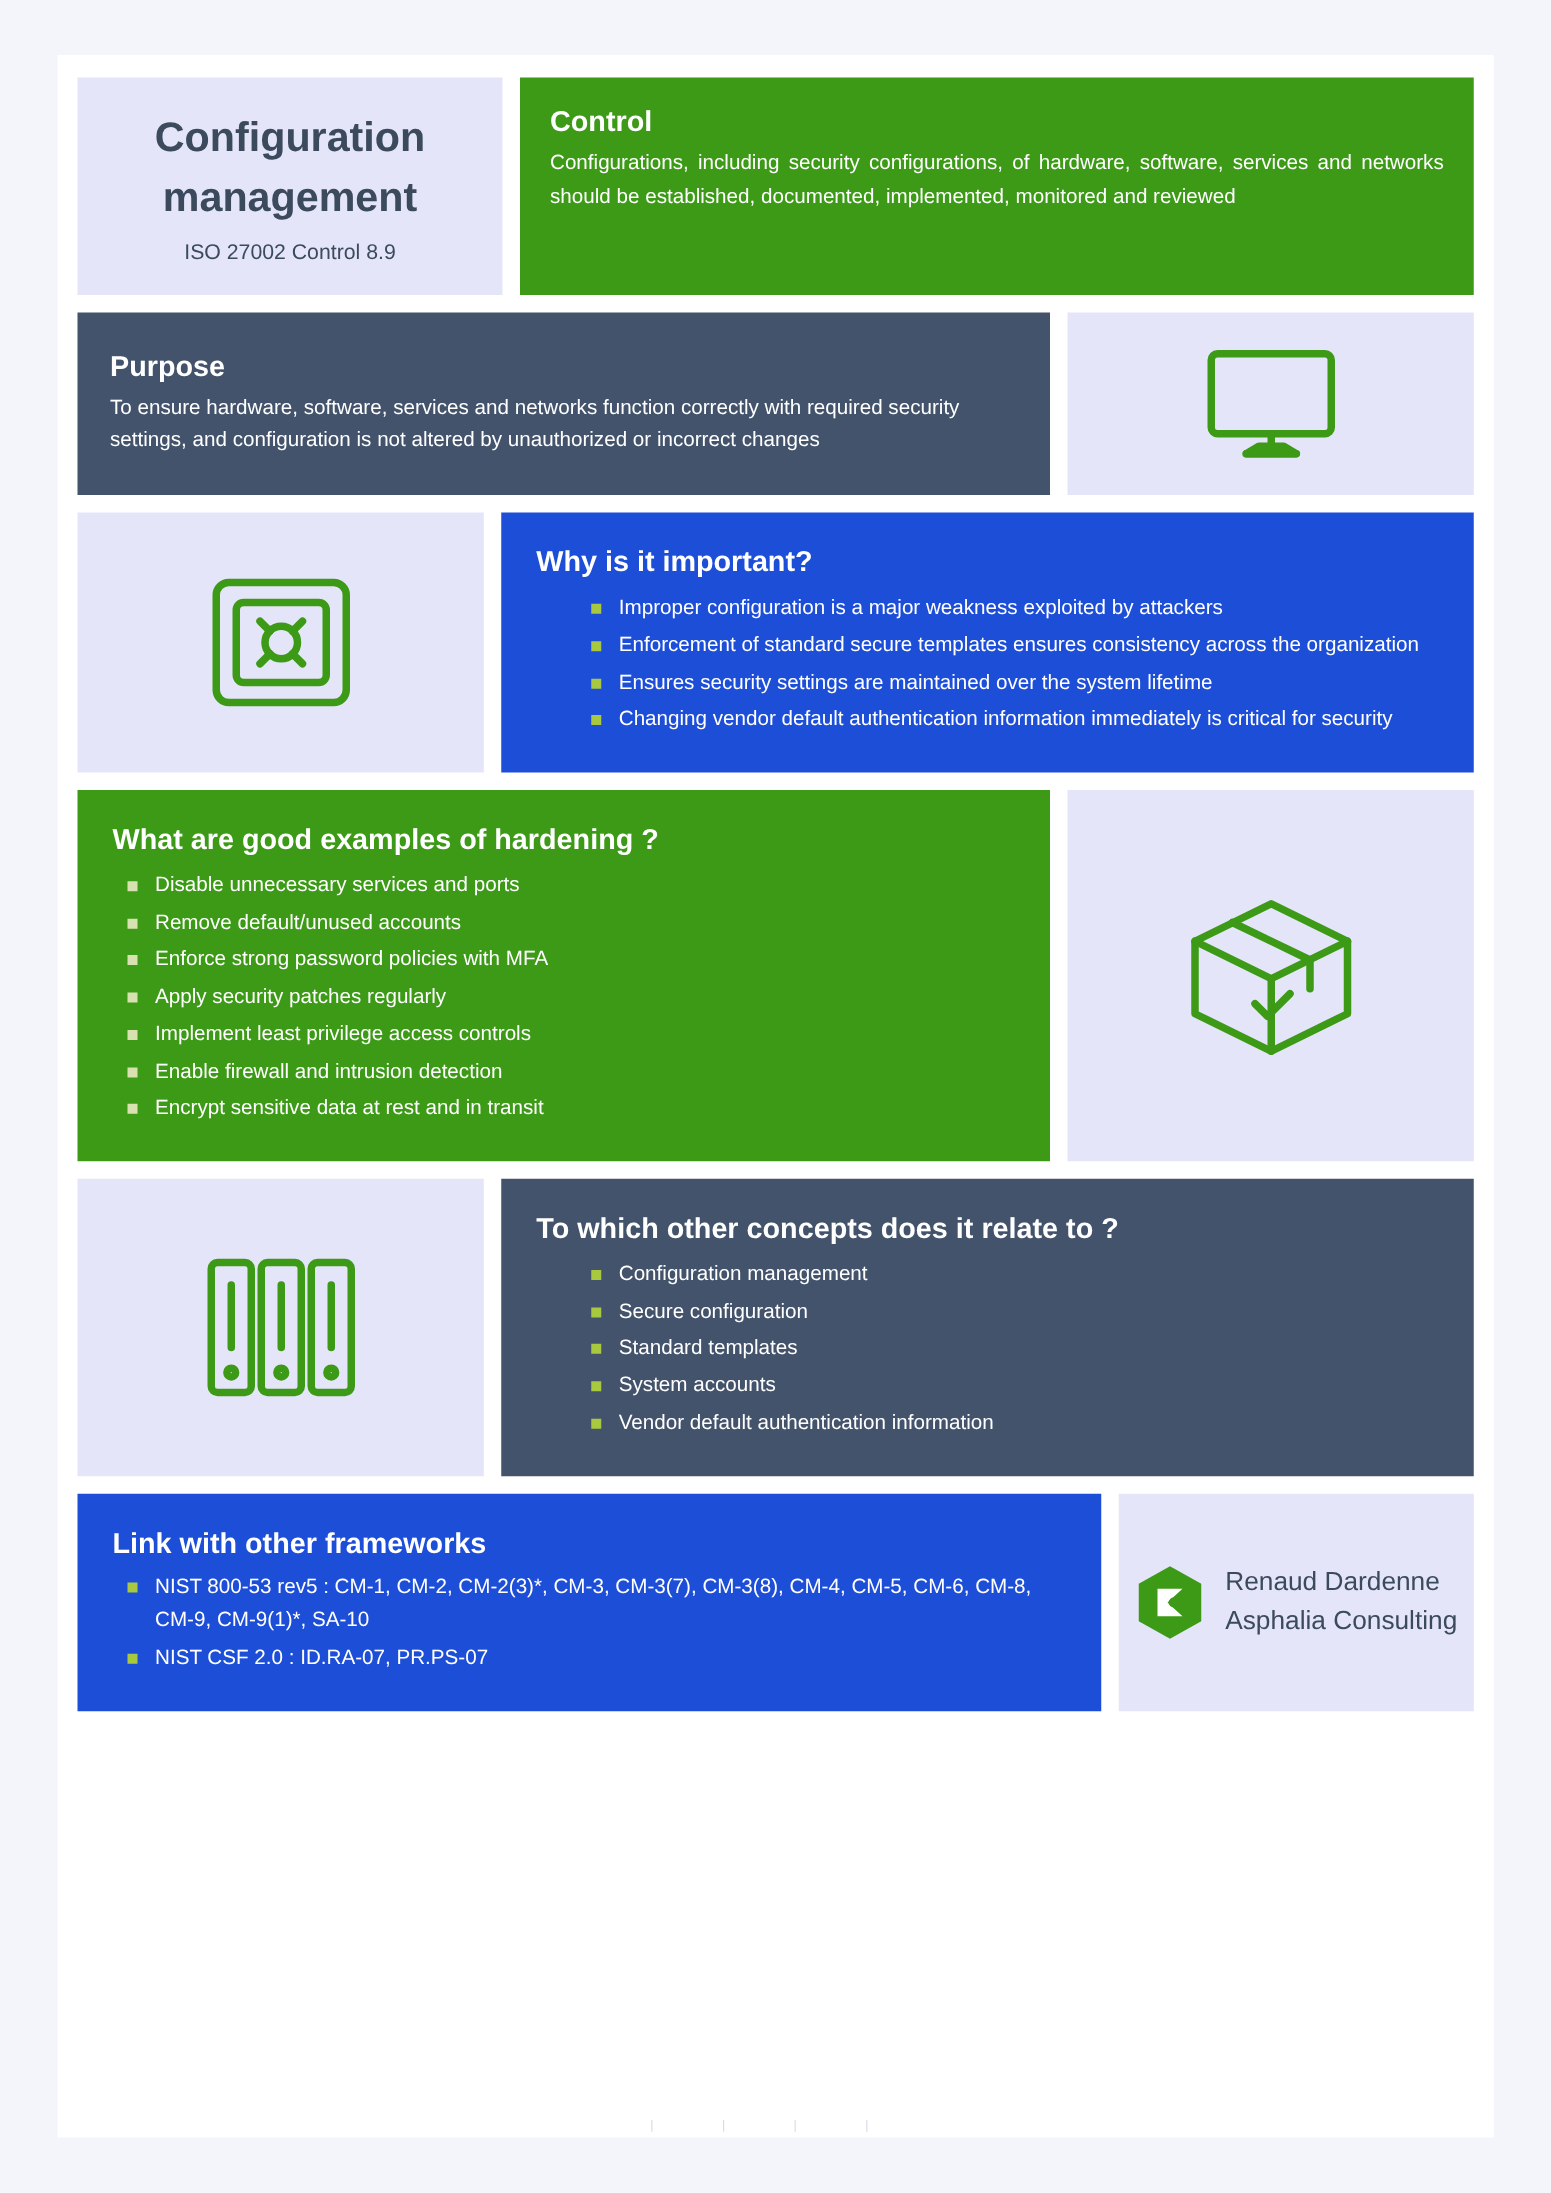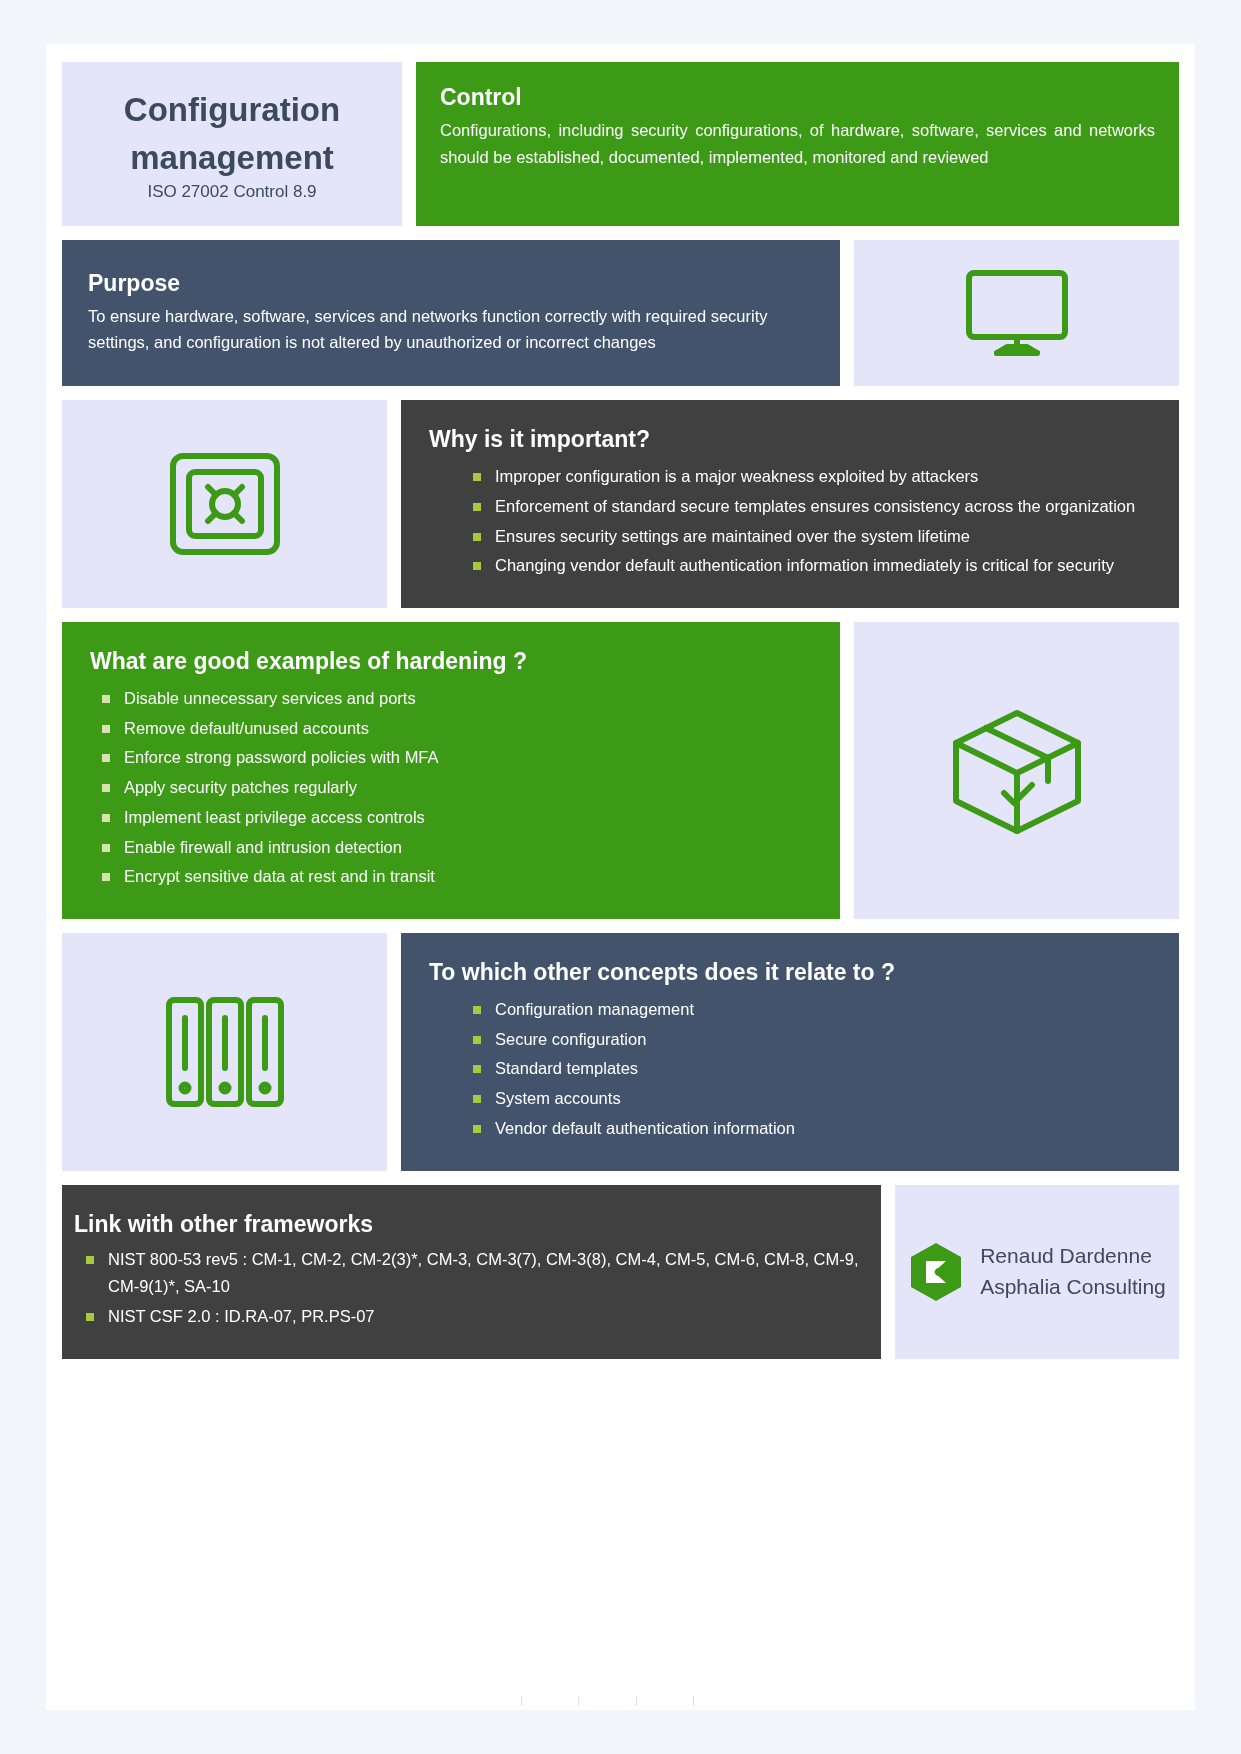--- a/index.html
+++ b/index.html
@@ -56,6 +56,7 @@
     font-weight: bold;
   }
   .title-card .sub {
+    margin-top: 10px;
     font-size: 17px;
     color: #3c4a5e;
     text-align: center;

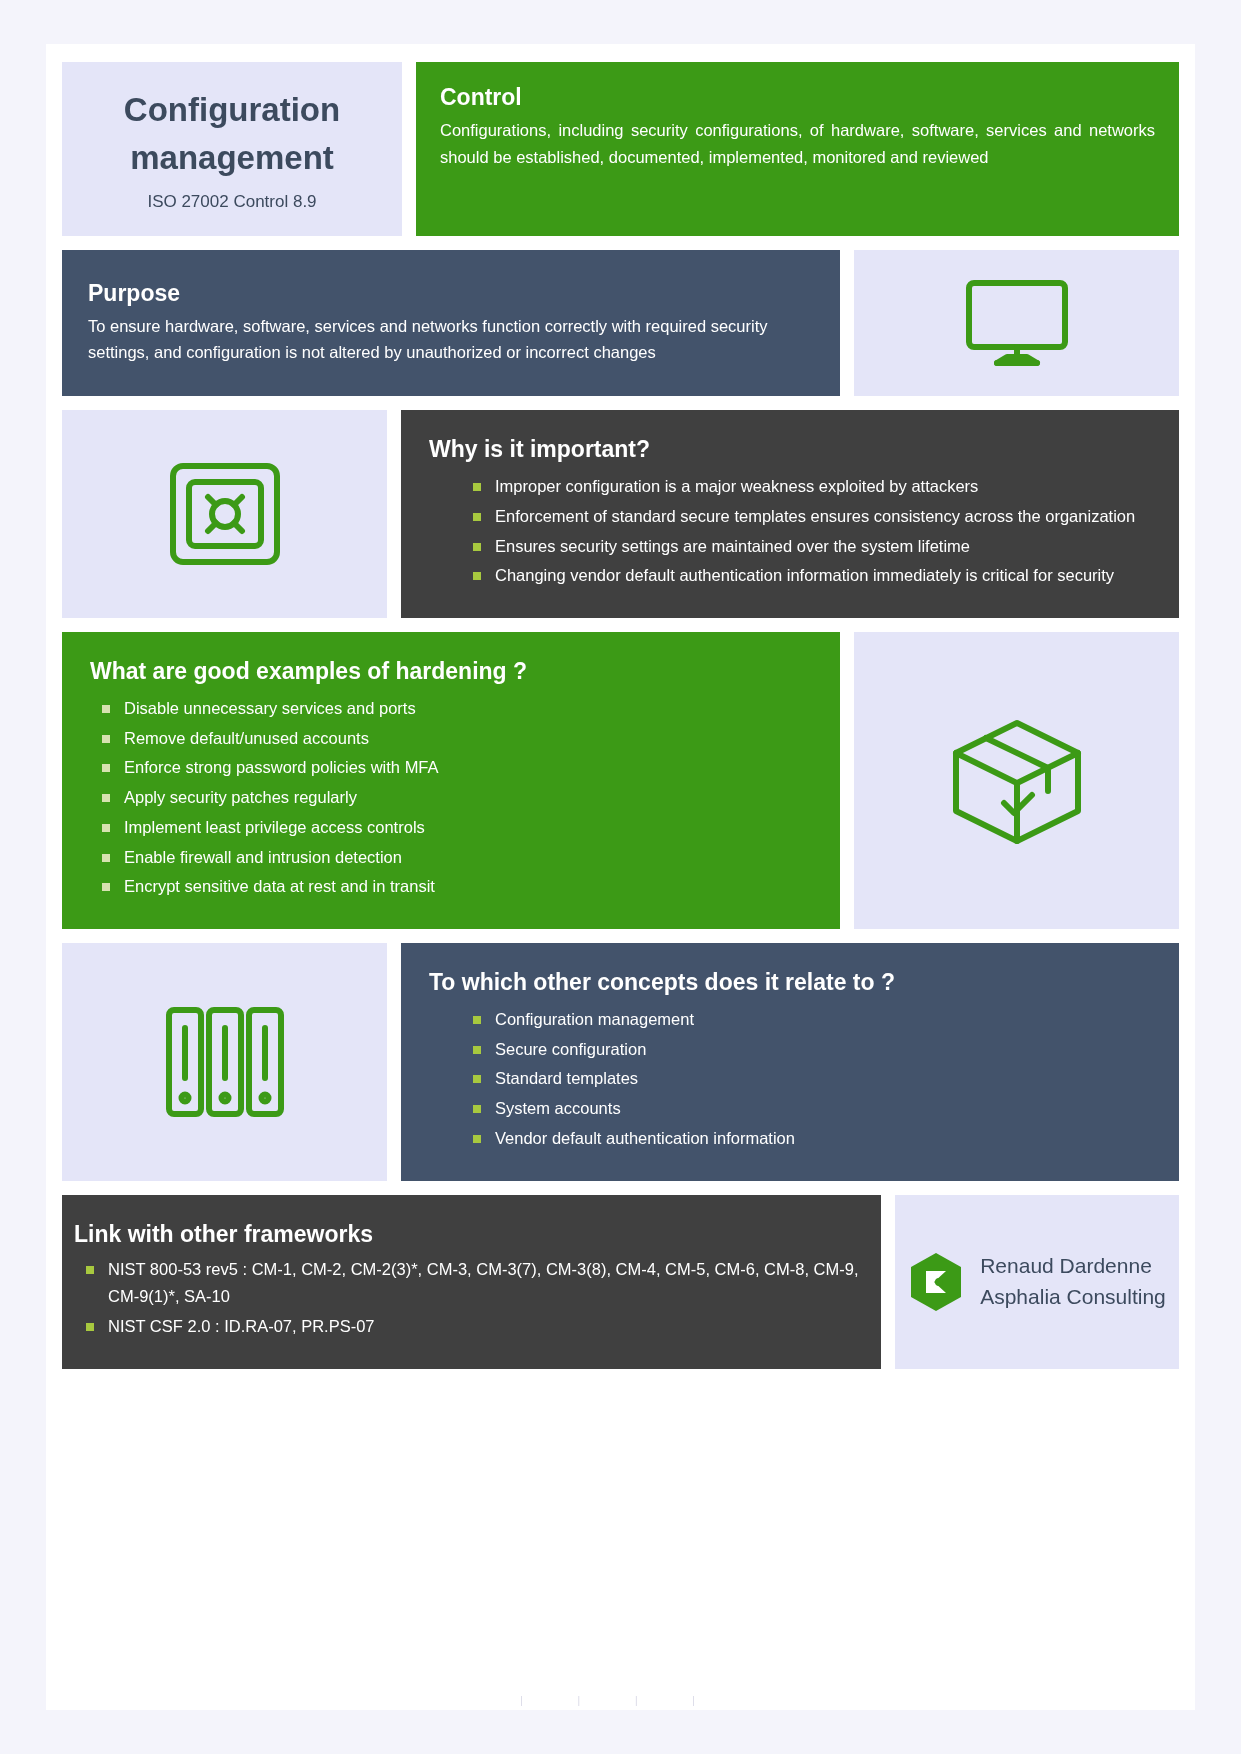--- a/index.html
+++ b/index.html
@@ -36,7 +36,7 @@
   }
   .lav { background: #e4e5f8; }
   .green { background: #3c9a16; color: #ffffff; }
-  .dark { background: #404040; color: #ffffff; }
+  .dark { background: #1d4ed8; color: #ffffff; }
   .slate { background: #43536b; color: #ffffff; }
 
   .title-card {

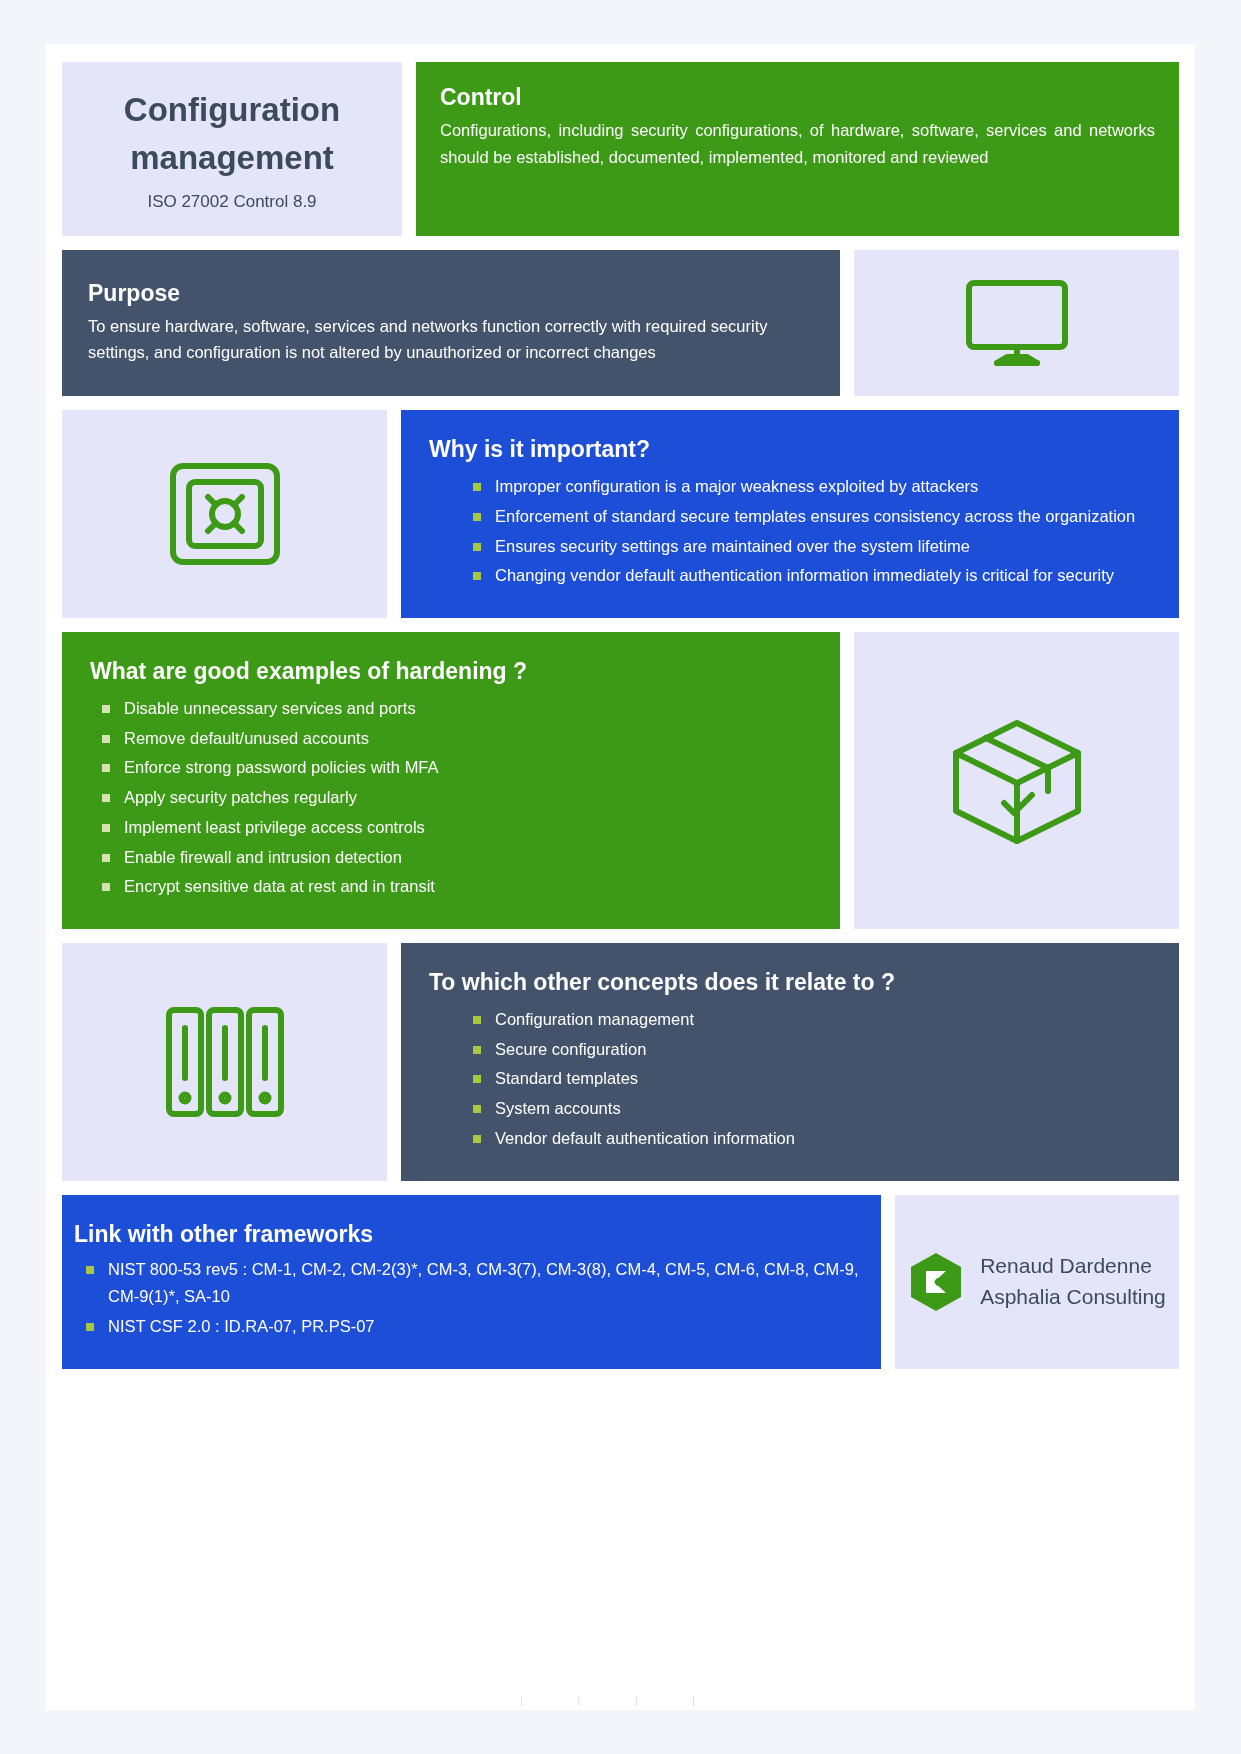--- a/index.html
+++ b/index.html
@@ -136,7 +136,7 @@
 
   .frame-card {
     flex: 1;
-    padding: 26px 12px;
+    padding: 26px 28px;
   }
   .frame-card h2 {
     margin: 0 0 8px 0;

